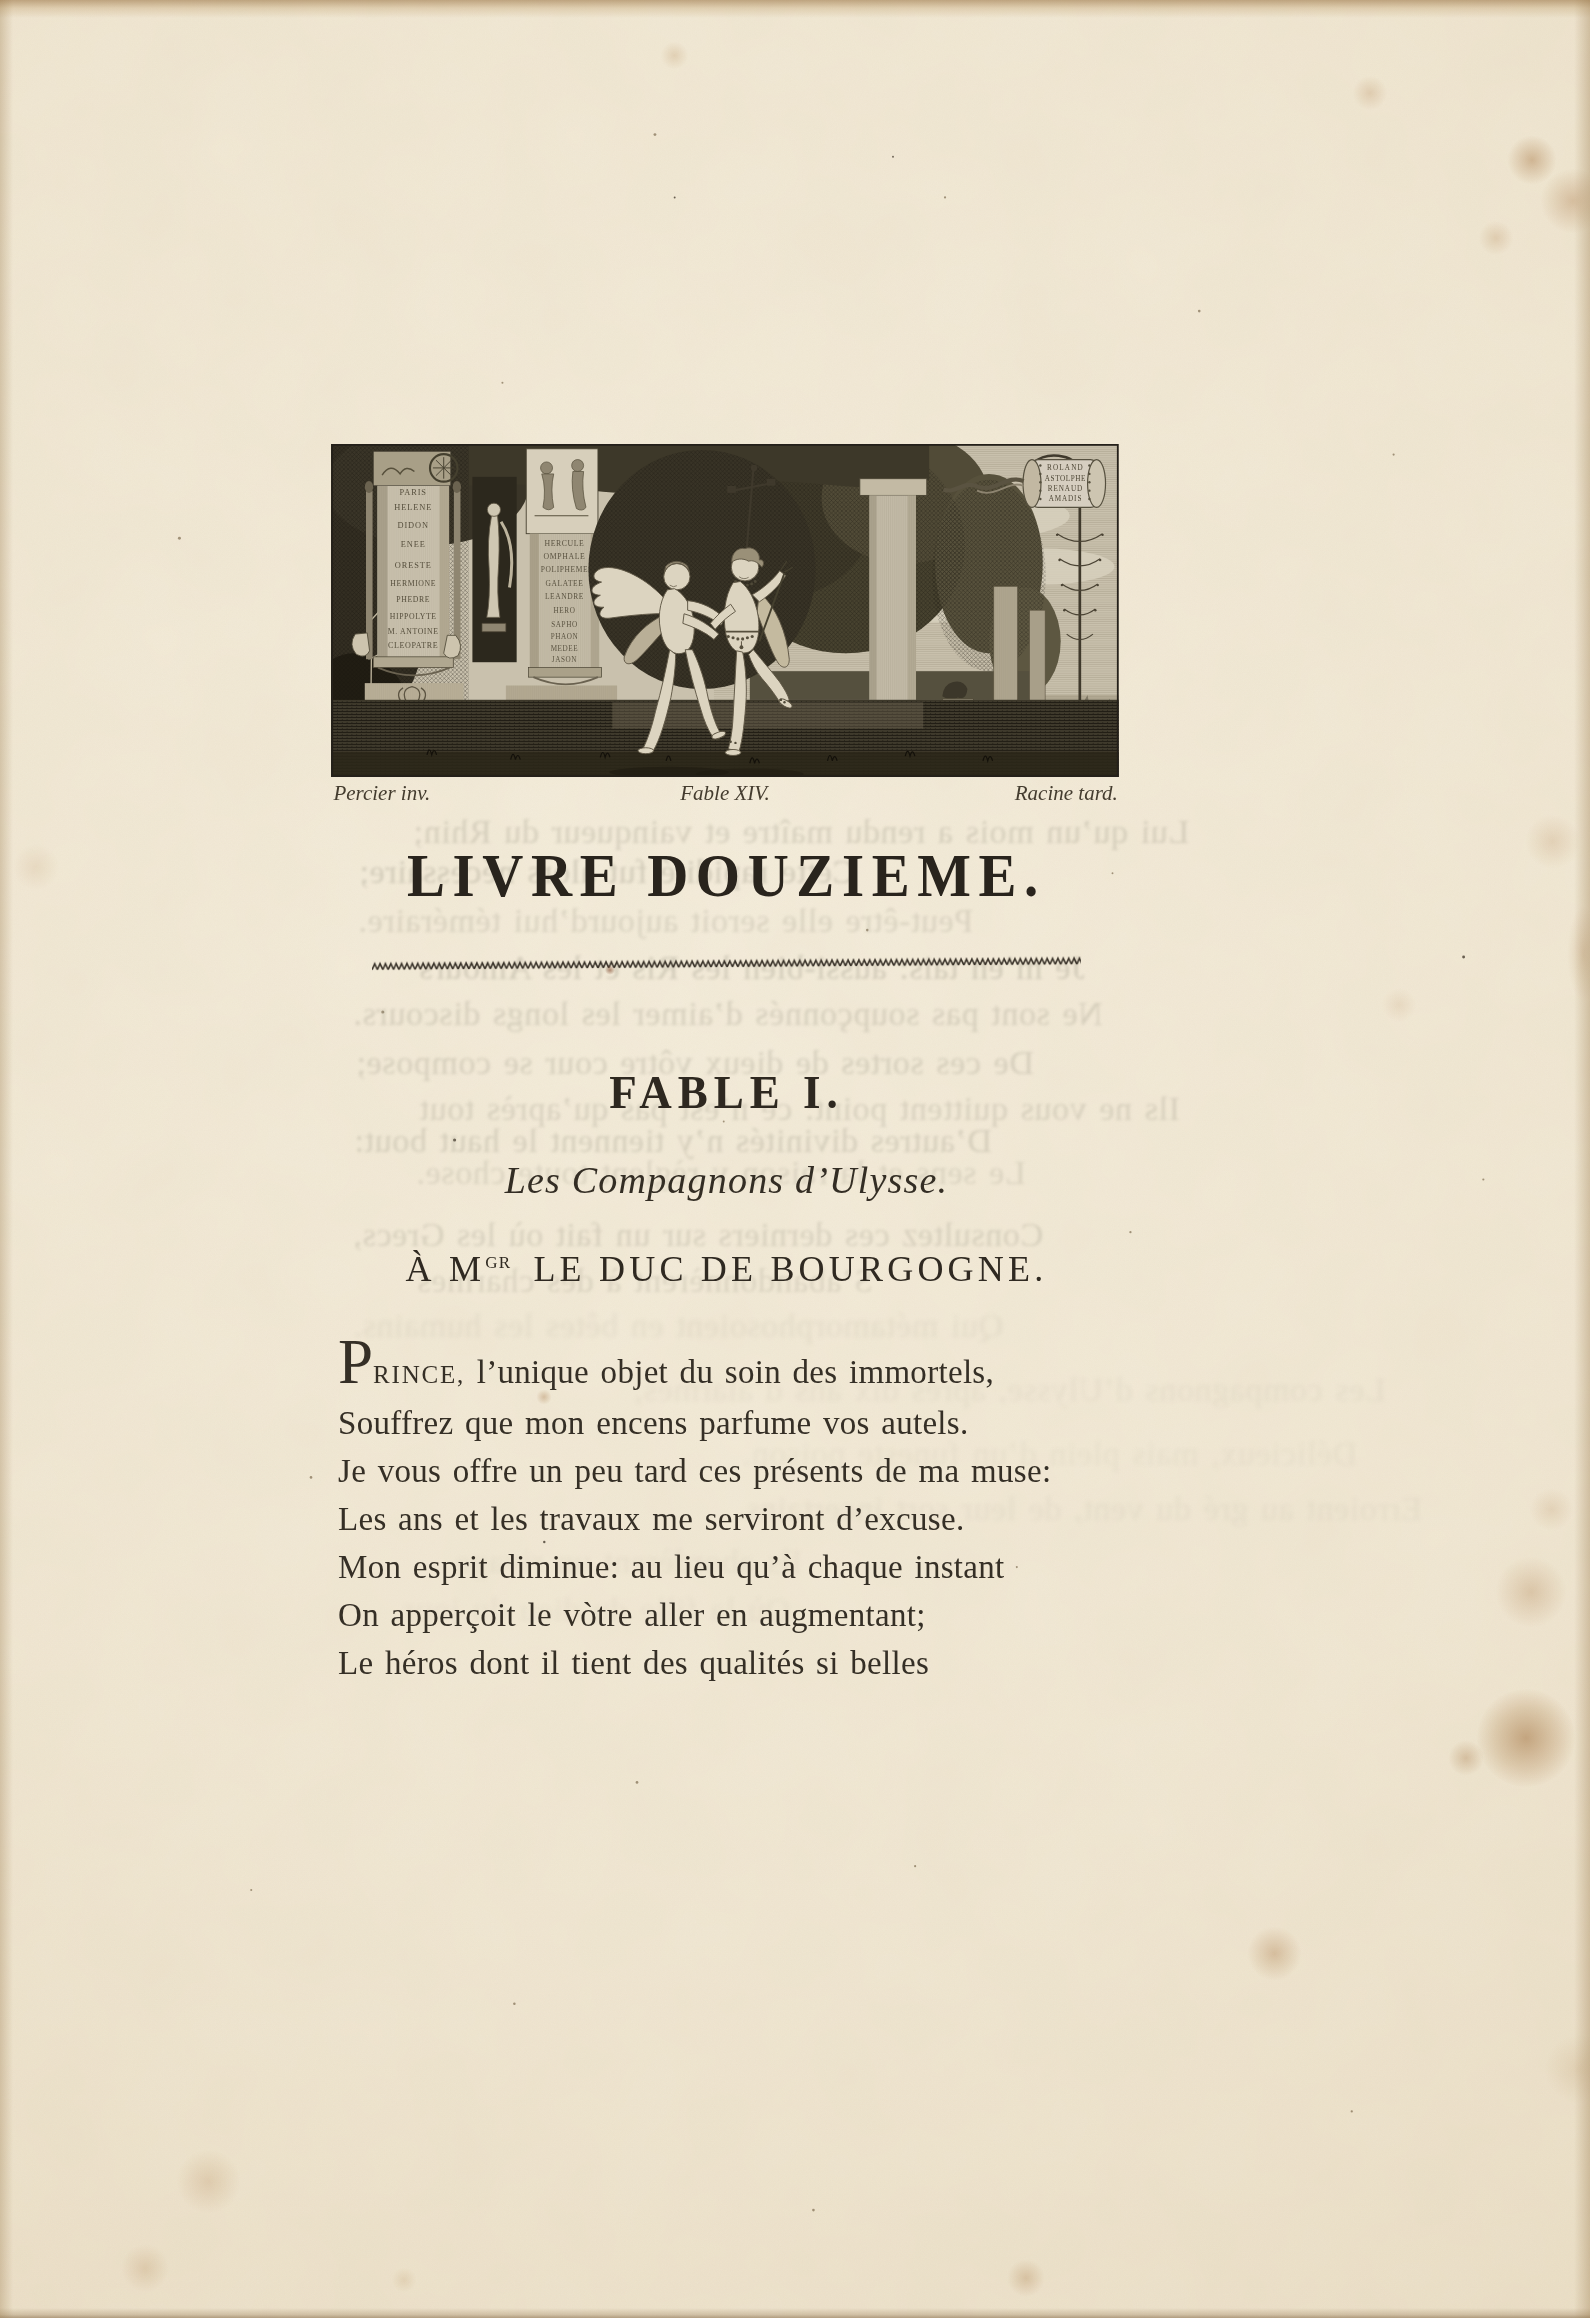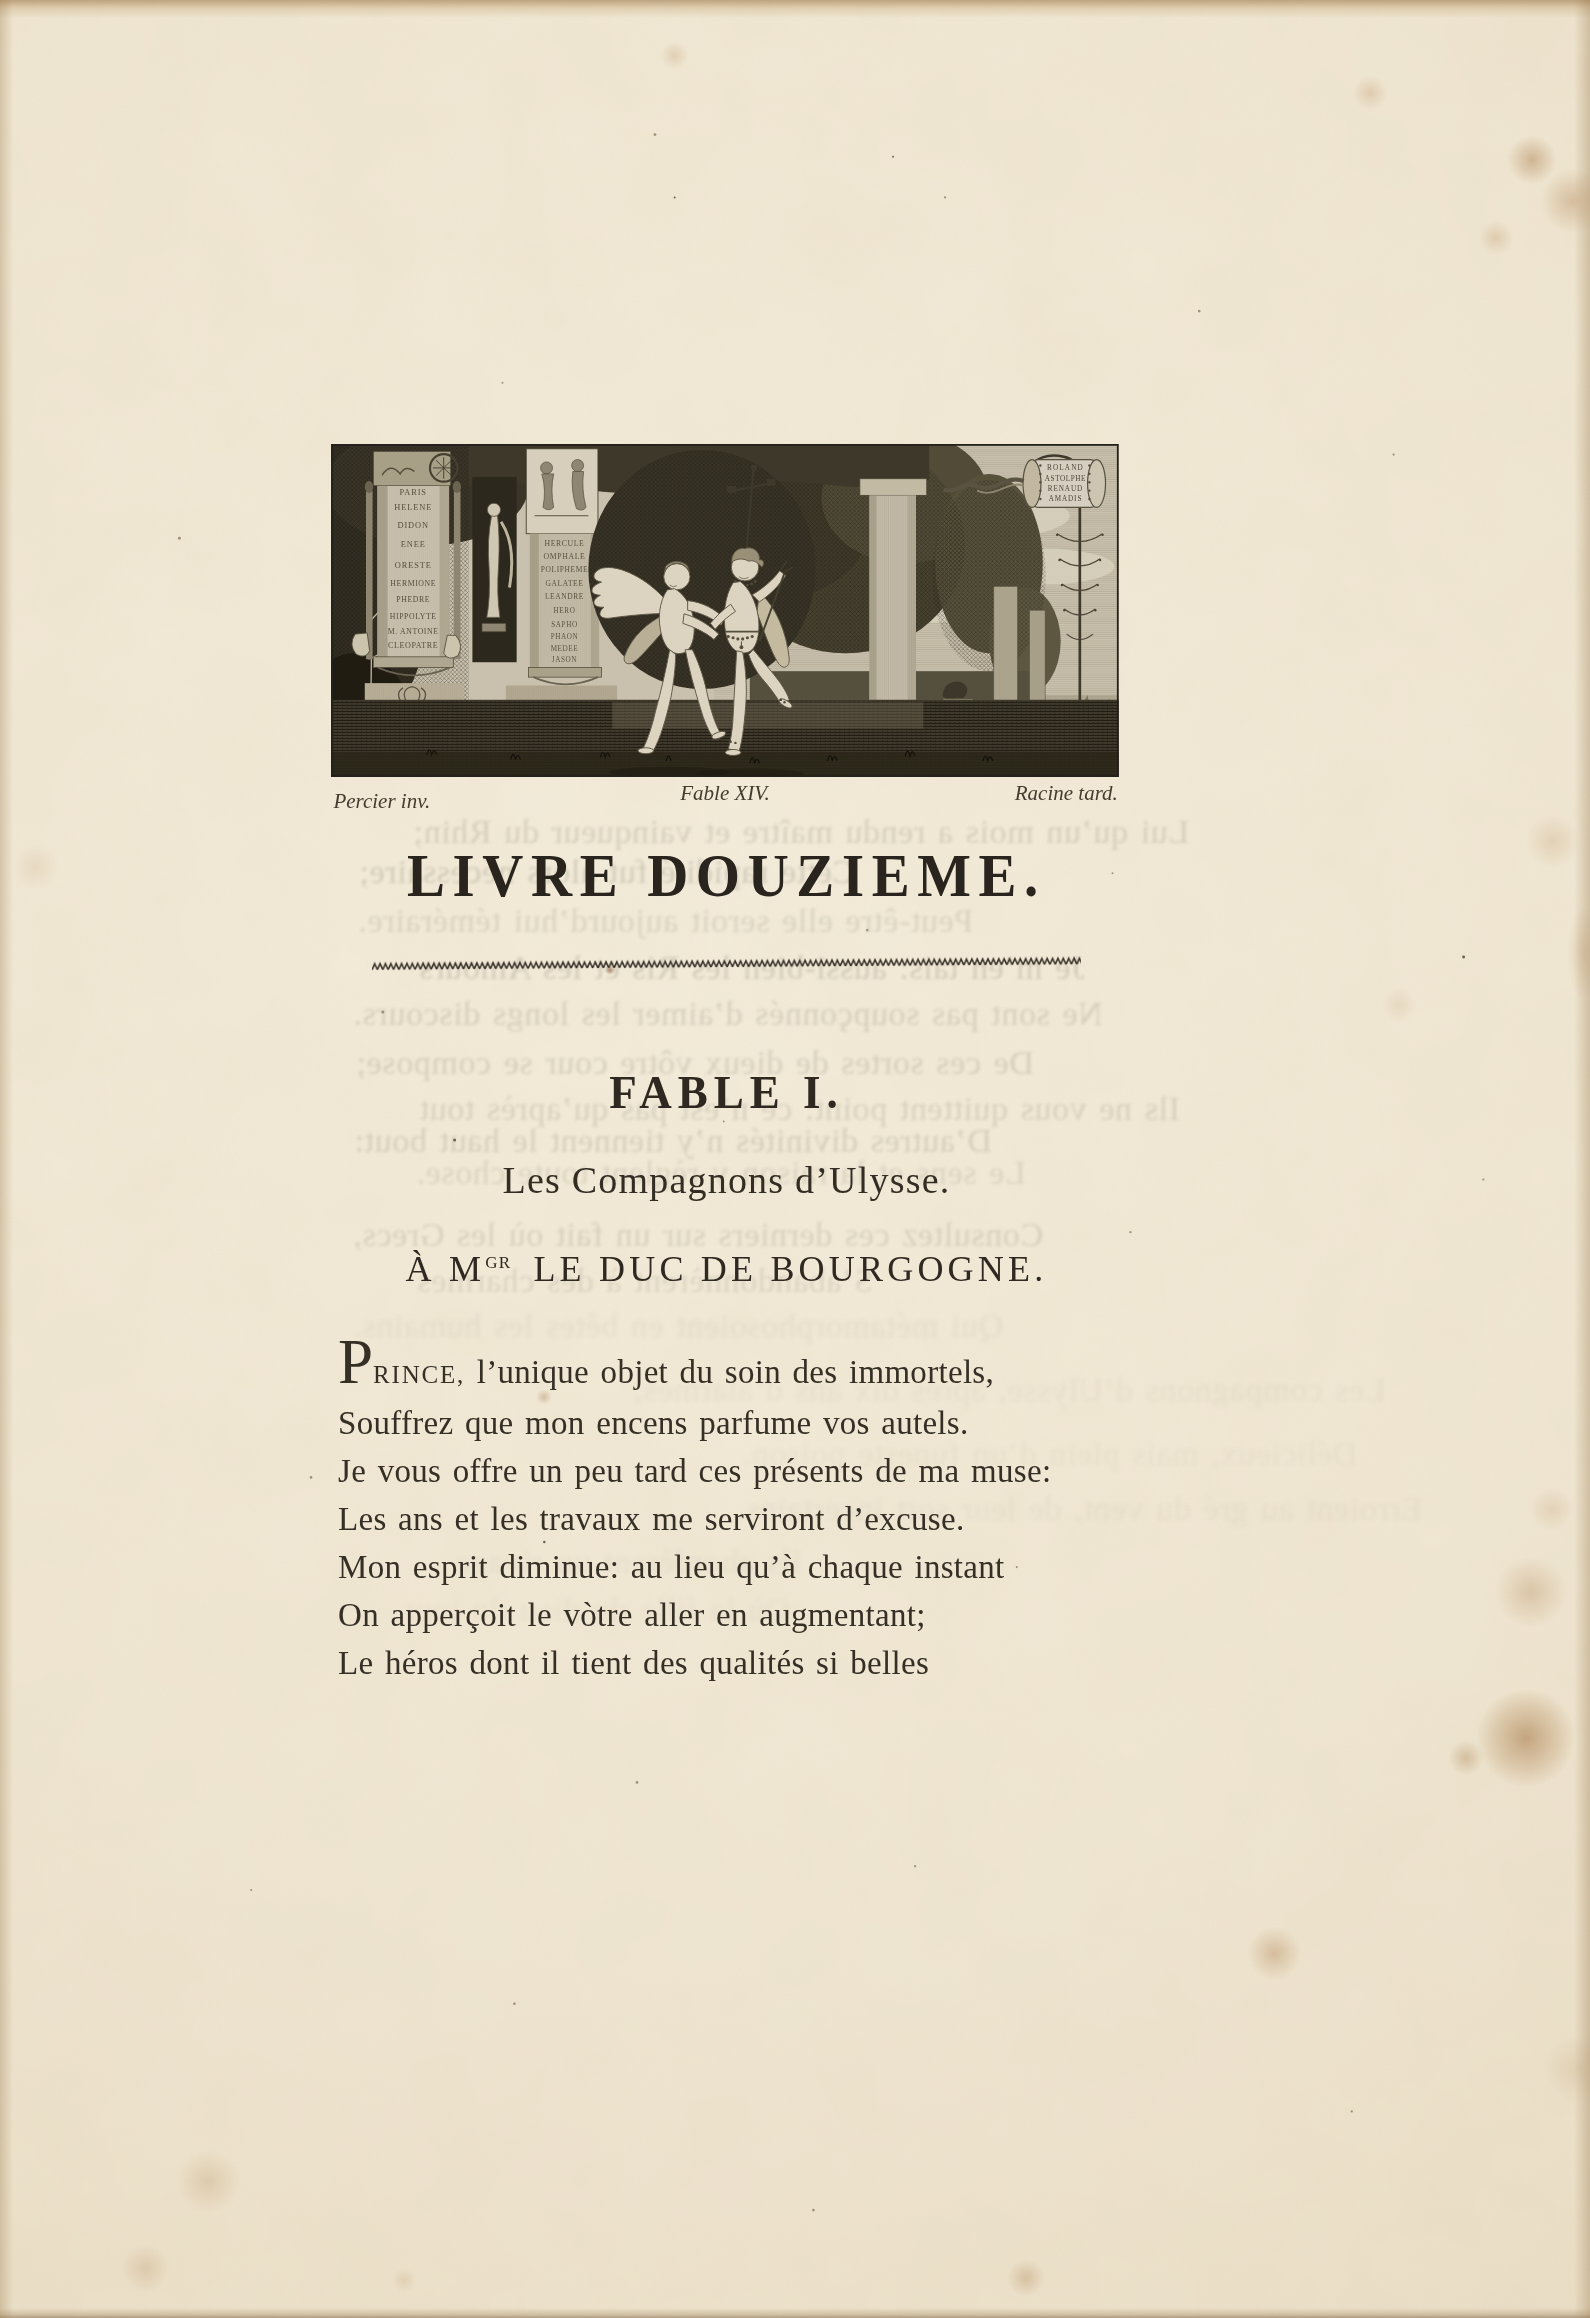--- a/index.html
+++ b/index.html
@@ -30,7 +30,7 @@
   .engraving{position:absolute;left:331px;top:444px;width:788px;height:333px;}
   .caption-row{position:absolute;left:331px;top:781px;width:788px;height:27.5px;
     font-style:italic;font-size:21px;color:#443c2f;}
-  .caption-left{position:absolute;left:2.4px;top:8px;}
+  .caption-left{position:absolute;left:2.4px;top:0;}
   .caption-center{position:absolute;left:0;right:0;text-align:center;top:0;}
   .caption-right{position:absolute;right:1.2px;top:0;}
 

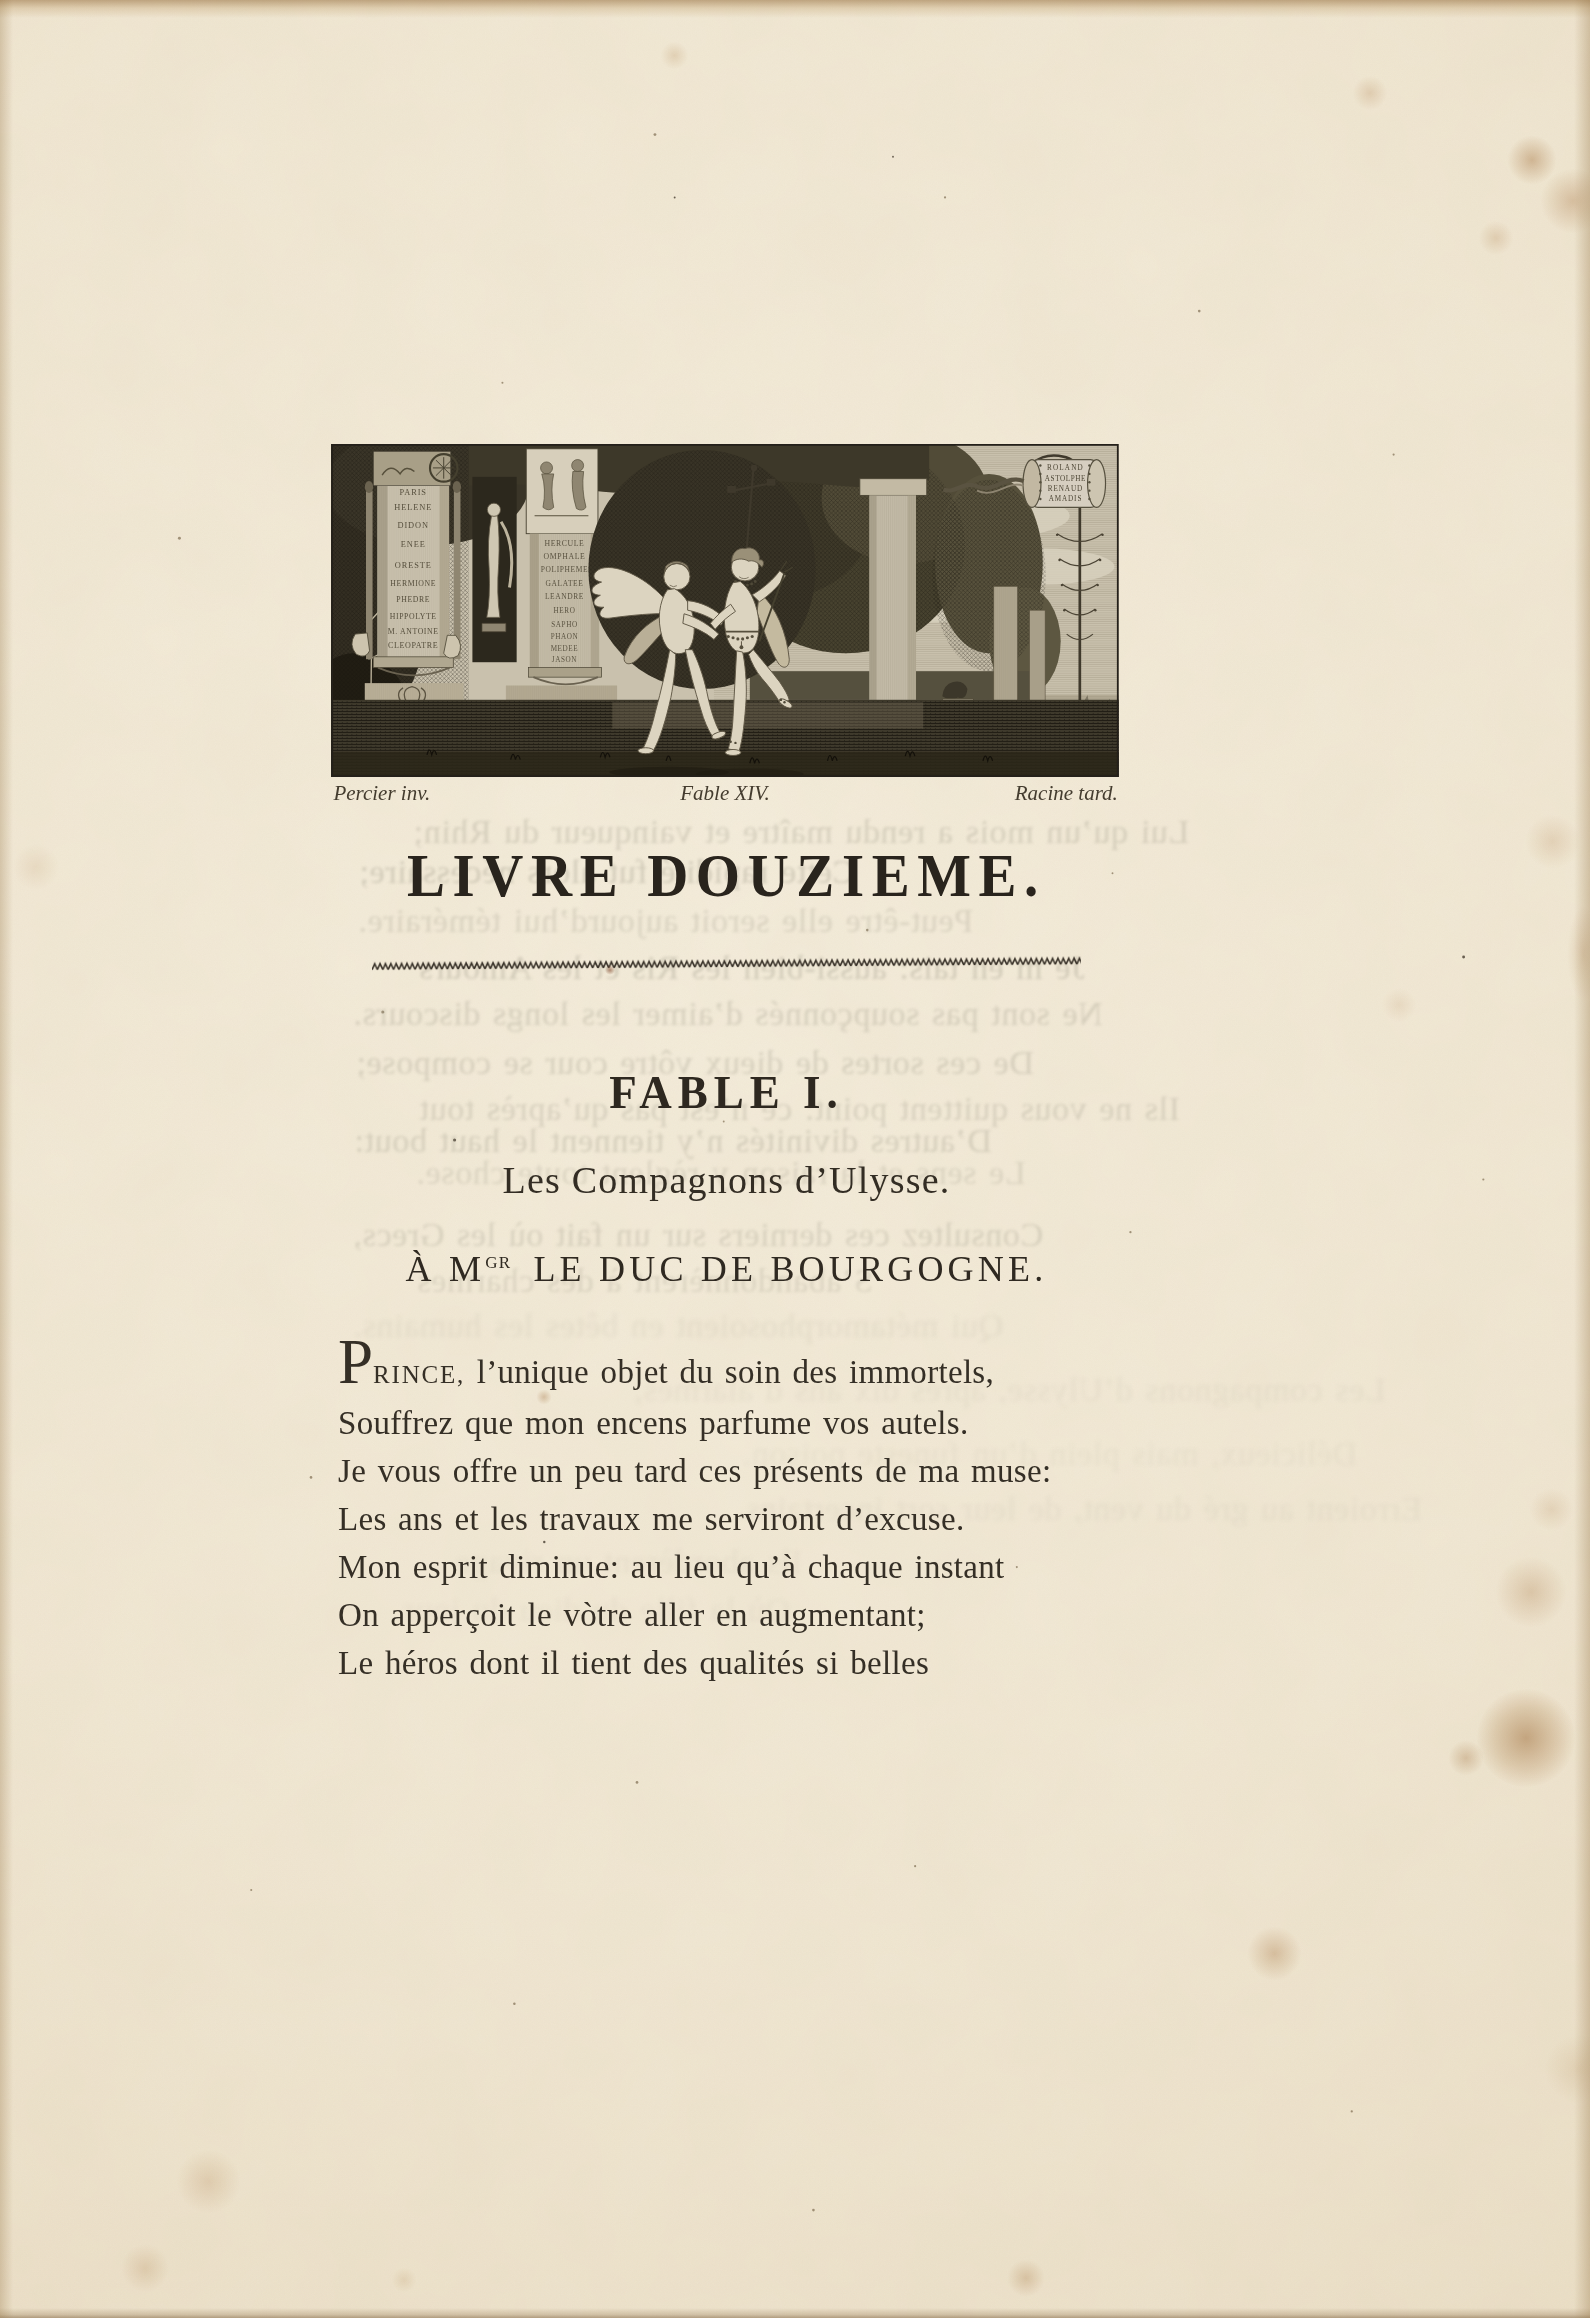--- a/index.html
+++ b/index.html
@@ -39,7 +39,7 @@
     transform:scale(.98,1.06);}
   .divider{position:absolute;left:372px;top:958px;width:709px;height:13px;transform:rotate(-0.45deg);}
   .fable-number{top:1066px;font-size:45px;font-weight:bold;letter-spacing:6px;color:#2e2820;transform:scale(1,1.04);}
-  .fable-title{top:1158px;font-size:38px;letter-spacing:1.2px;color:#332d24;}
+  .fable-title{top:1158px;font-size:38px;font-style:italic;letter-spacing:1.2px;color:#332d24;}
   .dedication{top:1248px;font-size:36px;letter-spacing:4.2px;color:#2f2921;}
   .dedication sup{font-size:17px;vertical-align:12.6px;letter-spacing:1.2px;}
 

